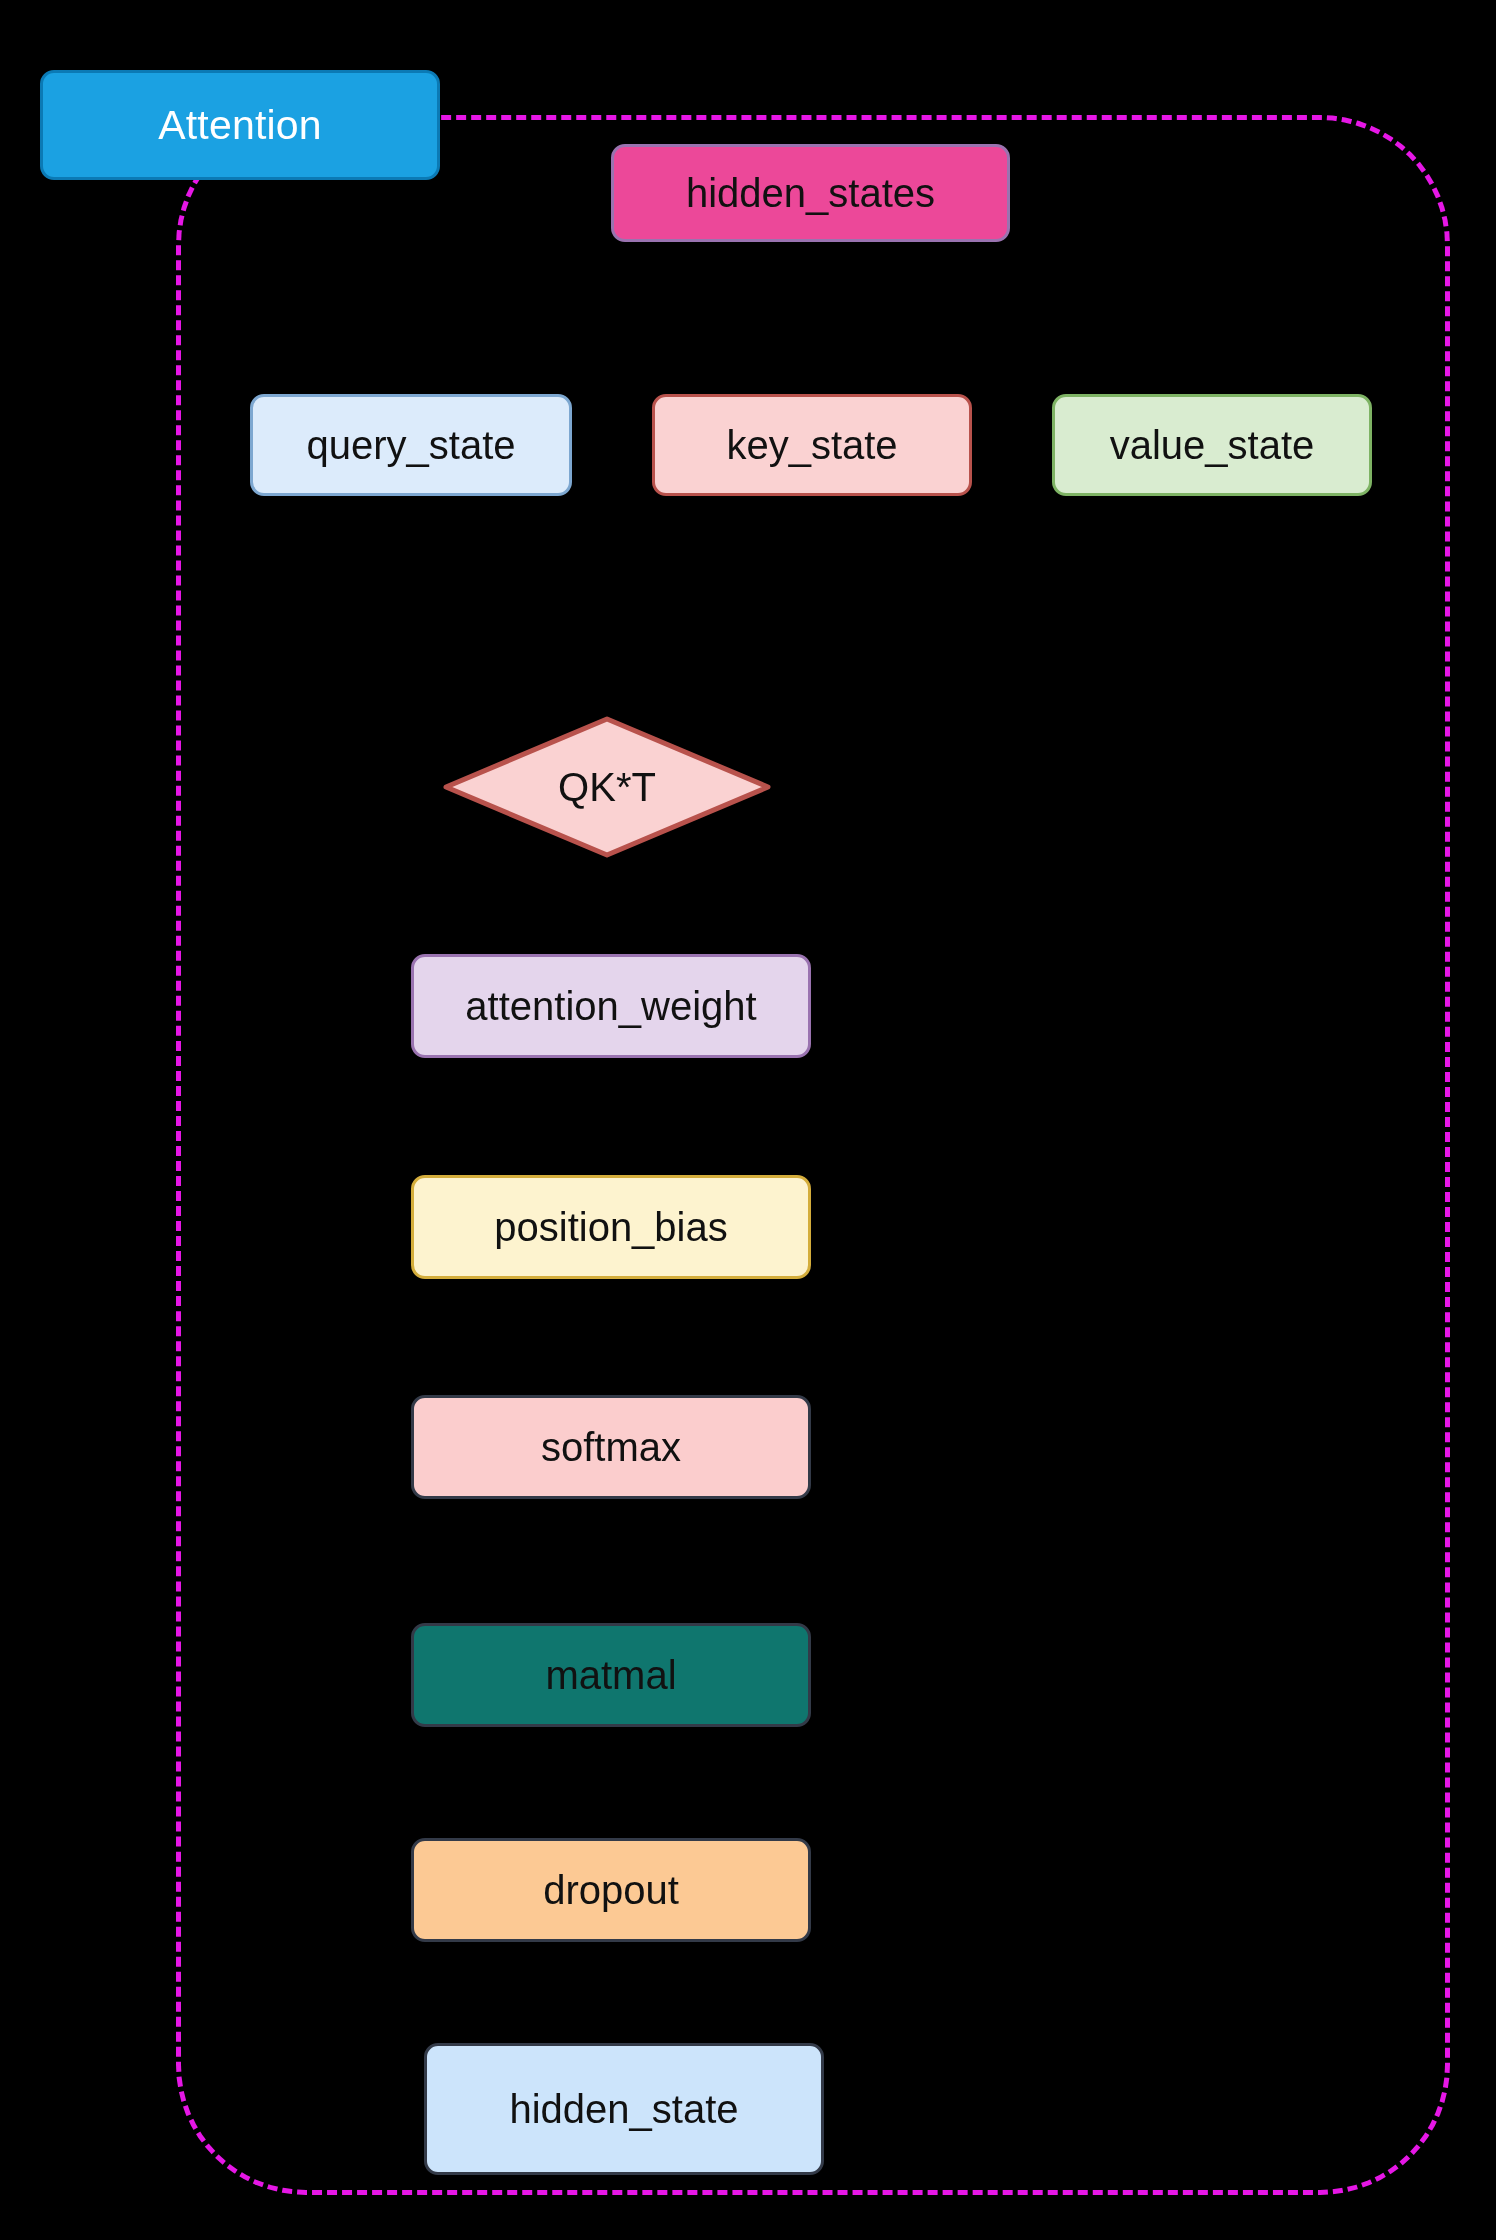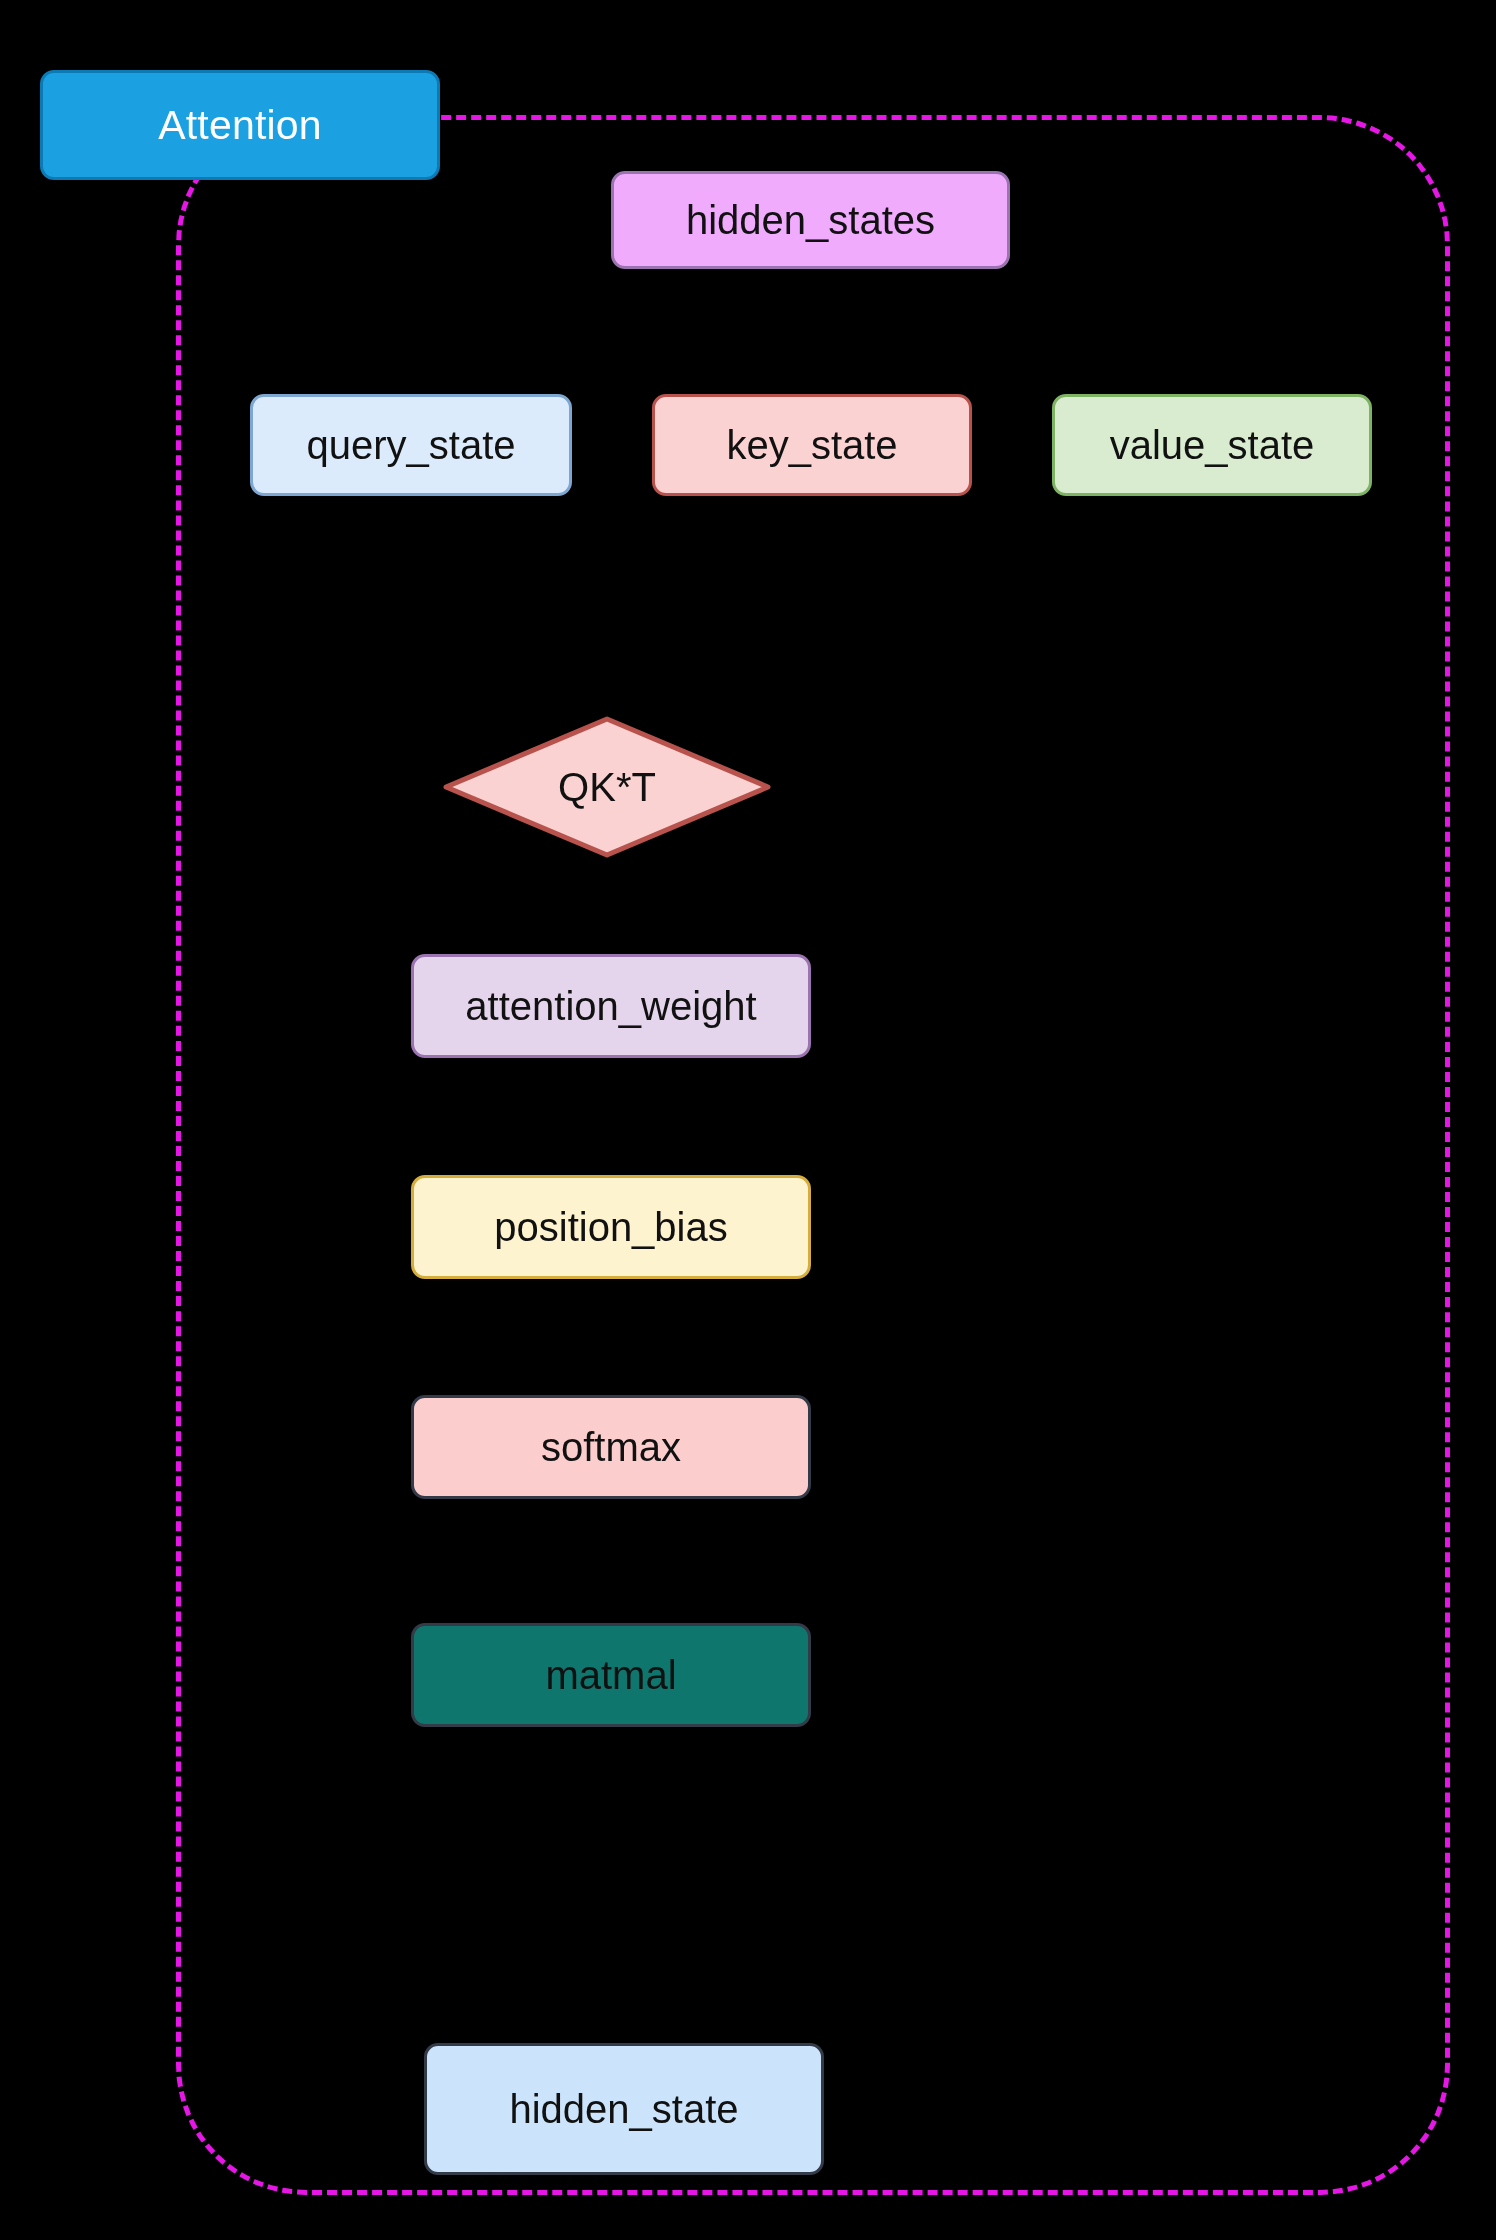--- a/index.html
+++ b/index.html
@@ -68,8 +68,8 @@
   }
 
   .n-hidden-states {
-    left: 611px; top: 171px; width: 399px; height: 98px;
-    background: #f0abfc; border-color: #9a73b0;
+    left: 611px; top: 144px; width: 399px; height: 98px;
+    background: #ec4899; border-color: #9a73b0;
   }
   .n-query-state {
     left: 250px; top: 394px; width: 322px; height: 102px;

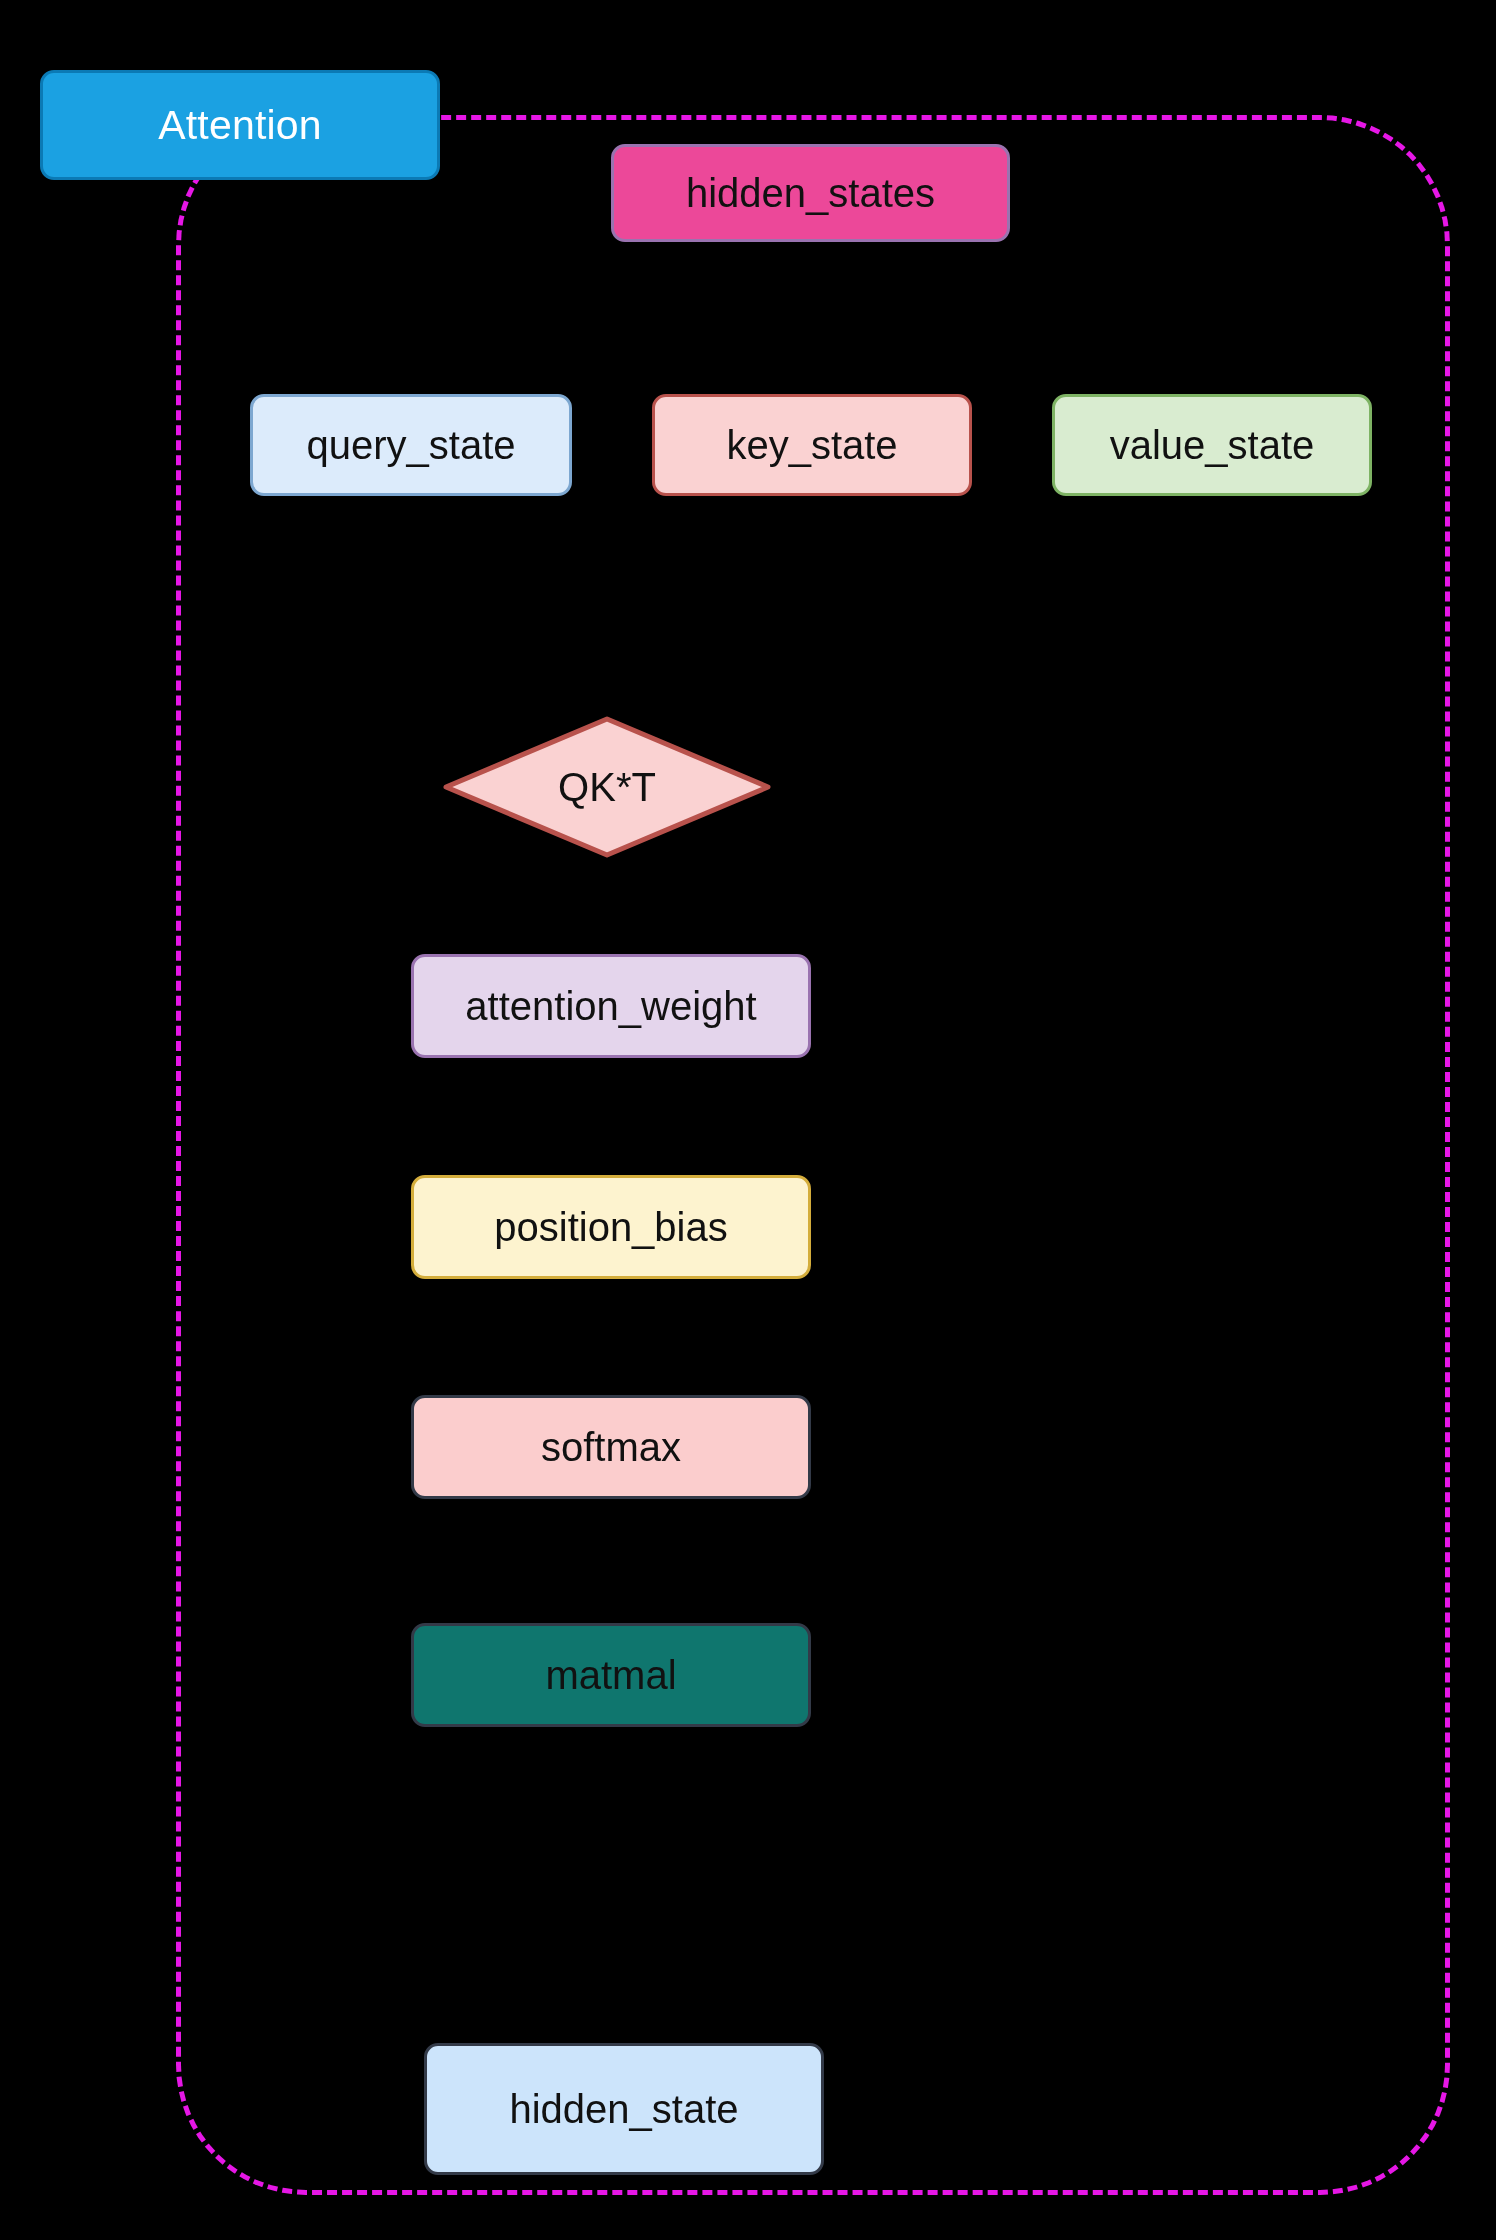--- a/index.html
+++ b/index.html
@@ -166,6 +166,7 @@
 
   <div class="node n-matmal">matmal</div>
 
+  <div class="node n-dropout">dropout</div>
 
   <div class="node n-hidden-state">hidden_state</div>
 

